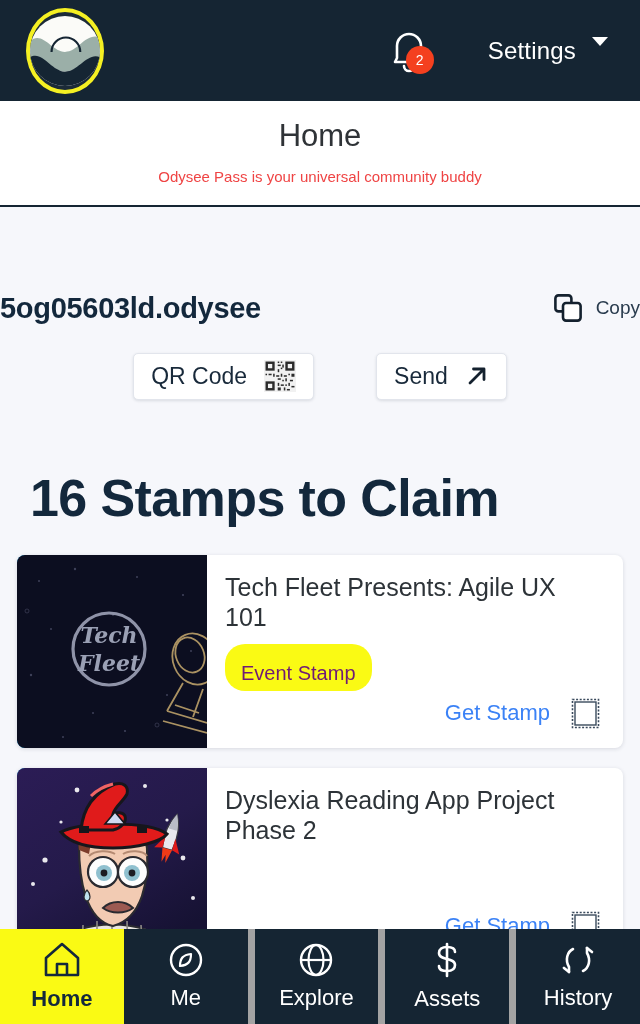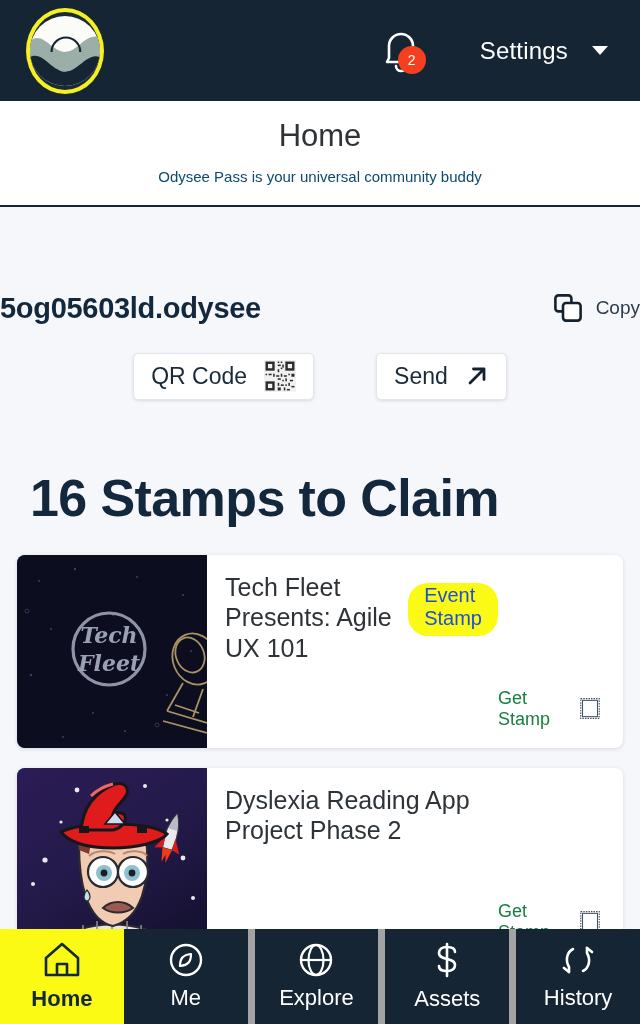--- a/index.html
+++ b/index.html
@@ -55,7 +55,7 @@
     font-family:"Liberation Sans", sans-serif;
   }
   .settings {
-    display:flex; align-items:center; gap:24px;
+    display:flex; align-items:flex-start; gap:16px;
     color:#ffffff;
     font-size:24px;
     letter-spacing:0.2px;

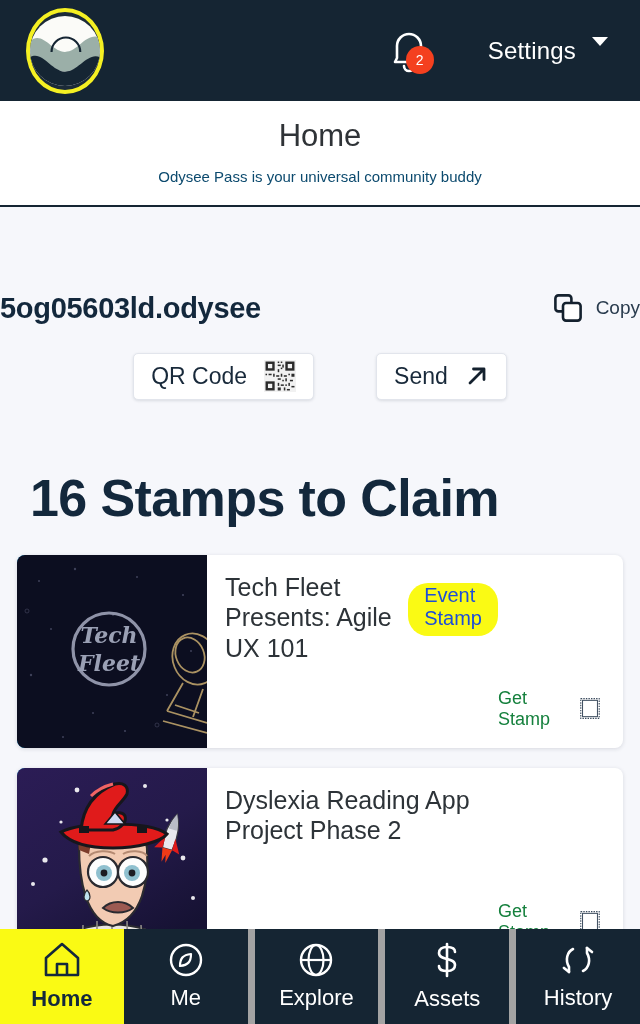--- a/index.html
+++ b/index.html
@@ -86,7 +86,7 @@
   .page-sub {
     margin-top:12px;
     font-size:15px;
-    color:#0c4a6e;
+    color:#ef4444;
   }
 
   

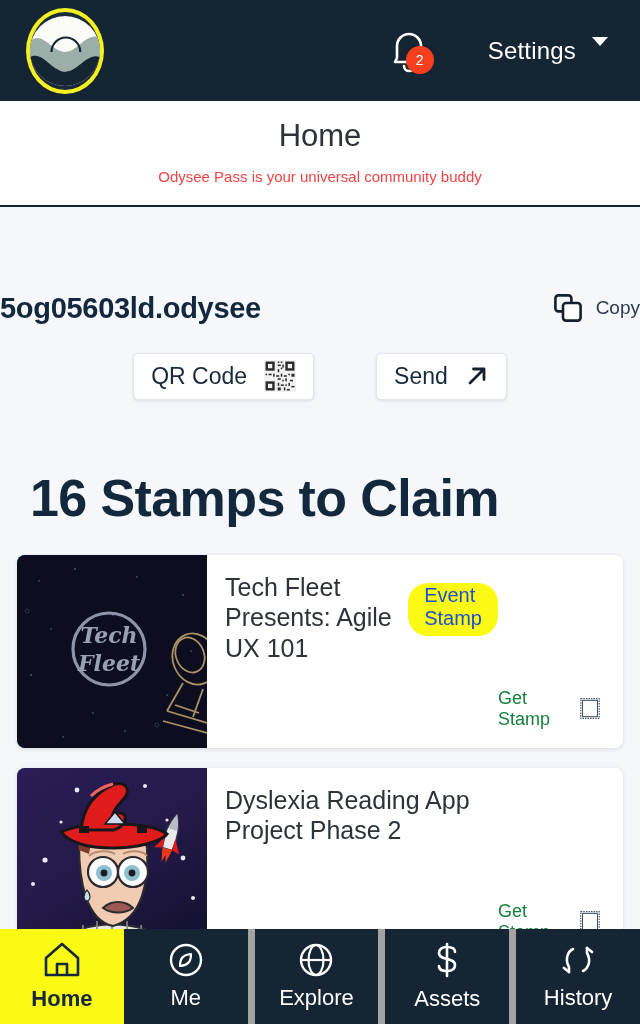--- a/index.html
+++ b/index.html
@@ -170,7 +170,7 @@
   .card-body {
     flex:1 1 auto;
     padding:17px 22px 12px 18px;
-    display:flex; justify-content:space-between;
+    display:flex; flex-direction:column;justify-content:space-between;
   }
   .card-title {
     font-size:25px;

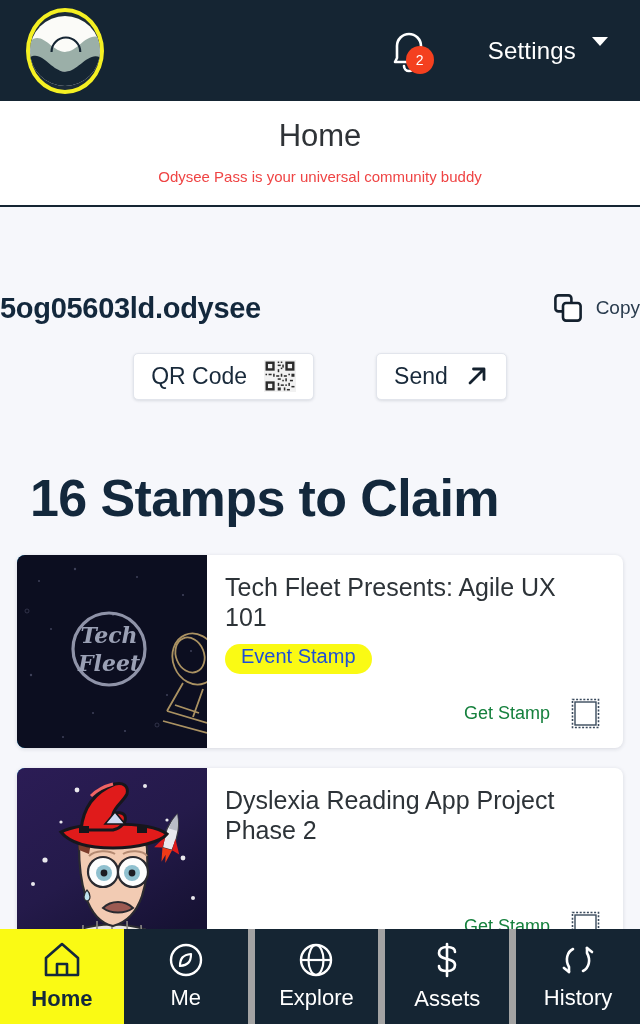--- a/index.html
+++ b/index.html
@@ -182,10 +182,10 @@
     align-self:flex-start;
     margin-top:11px;
     background:#fafa14;
-    color:#1d4ed8;
+    color:#701a75;
     font-size:20px;
     border-radius:20px;
-    padding:1px 16px 6px;
+    padding:18px 16px 6px;
   }
   .card-action {
     margin-top:auto;

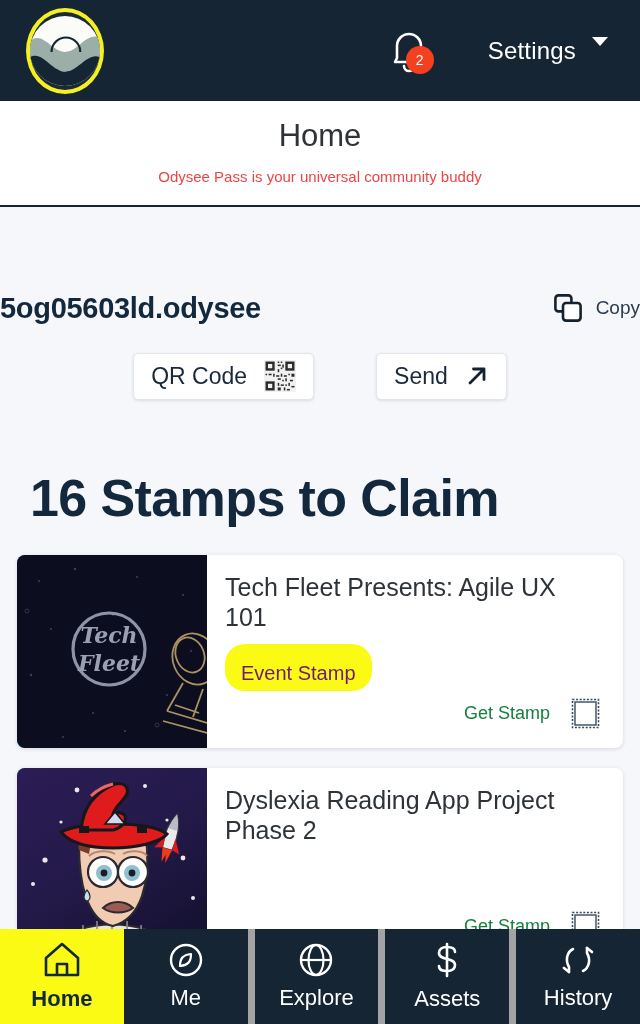--- a/index.html
+++ b/index.html
@@ -195,8 +195,8 @@
     cursor:pointer;
   }
   .action-label {
-    font-size:18px;
-    color:#15803d;
+    font-size:22px;
+    color:#3b82f6;
   }
   .stamp-icon { width:31px; height:33px; display:block; }
 

